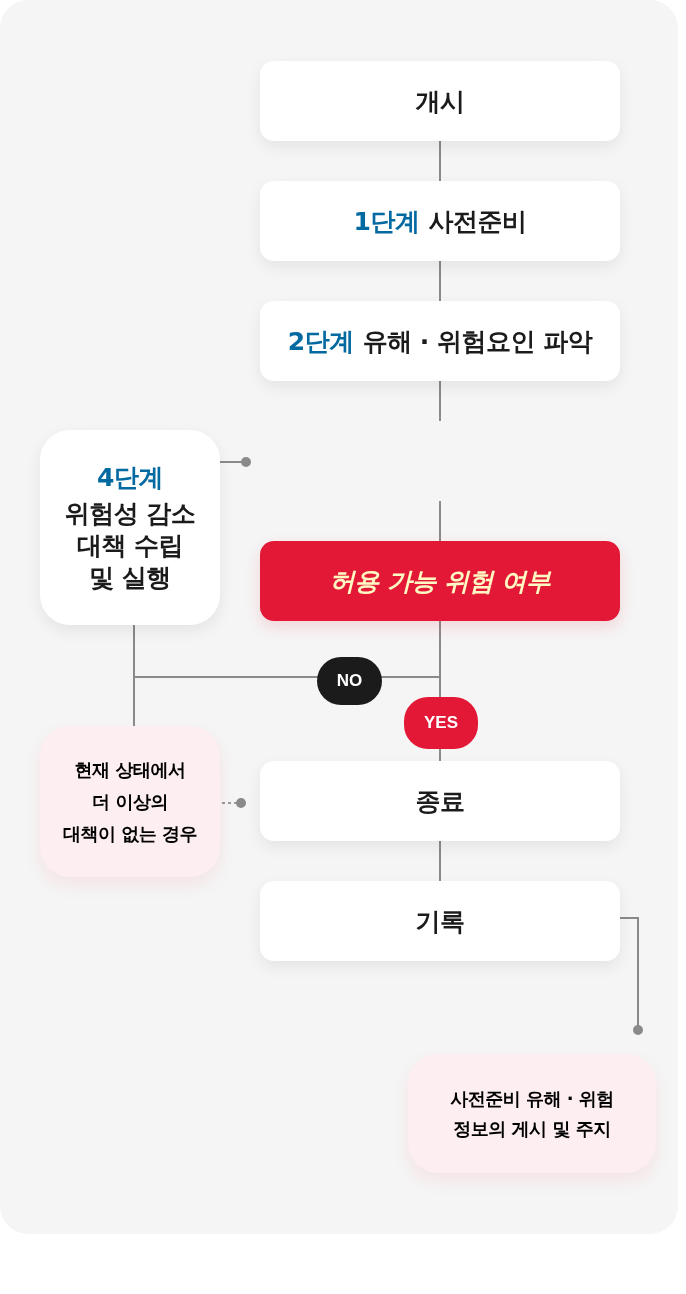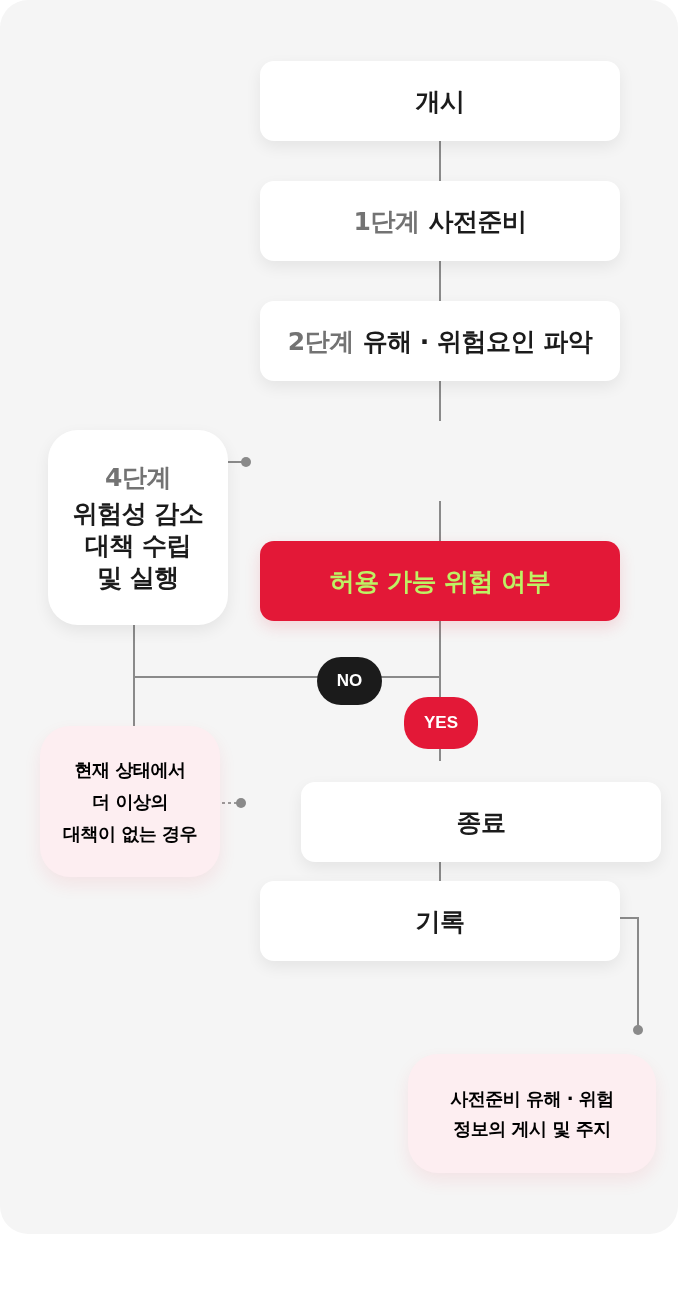--- a/index.html
+++ b/index.html
@@ -7,7 +7,7 @@
   .canvas { position: absolute; left: 0; top: 0; width: 678px; height: 1234px; background: #f5f5f5; border-radius: 28px; }
   .box { position: absolute; background: #ffffff; border-radius: 14px; box-shadow: 0 6px 16px rgba(0,0,0,0.07); display: flex; align-items: center; justify-content: center; text-align: center; color: #1b1b1b; font-weight: bold; font-size: 25px; letter-spacing: -0.5px; }
   .main { left: 260px; width: 360px; height: 80px; }
-  .step { color: #737373; margin-right: 9px; }
+  .step { color: #0369a1; margin-right: 9px; }
   .decision { background: #e31837; color: #bef264; box-shadow: 0 6px 16px rgba(227,24,55,0.15); }
   .side { border-radius: 30px; flex-direction: column; line-height: 32px; }
   .pink { background: #fdeef1; color: #000000; box-shadow: 0 8px 18px rgba(227,24,55,0.08); }

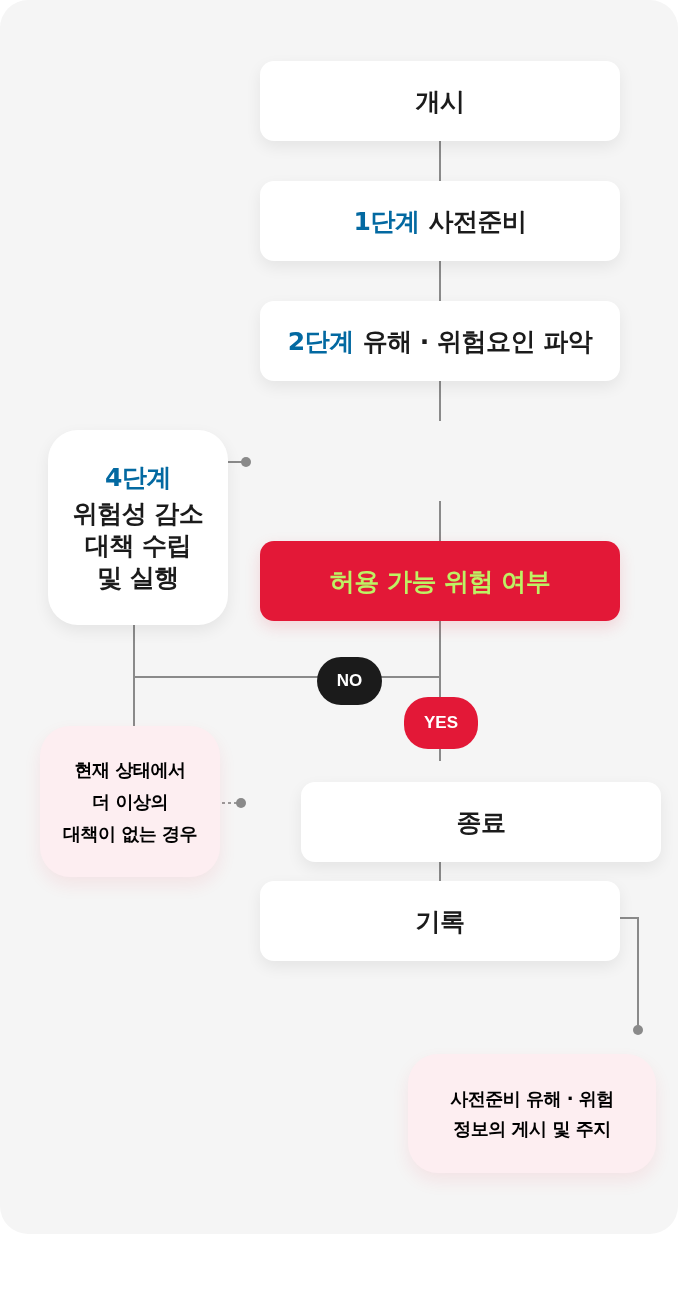--- a/index.html
+++ b/index.html
@@ -71,7 +71,7 @@
     <span>기록</span>
   </div>
 
-  <div class="box side" style="left:48px; top:430px; width:180px; height:195px;">
+  <div class="box side" style="left:40px; top:430px; width:180px; height:195px;">
     <span class="step" style="margin-right:0; margin-bottom:4px;">4단계</span>
     <span>위험성 감소</span>
     <span>대책 수립</span>

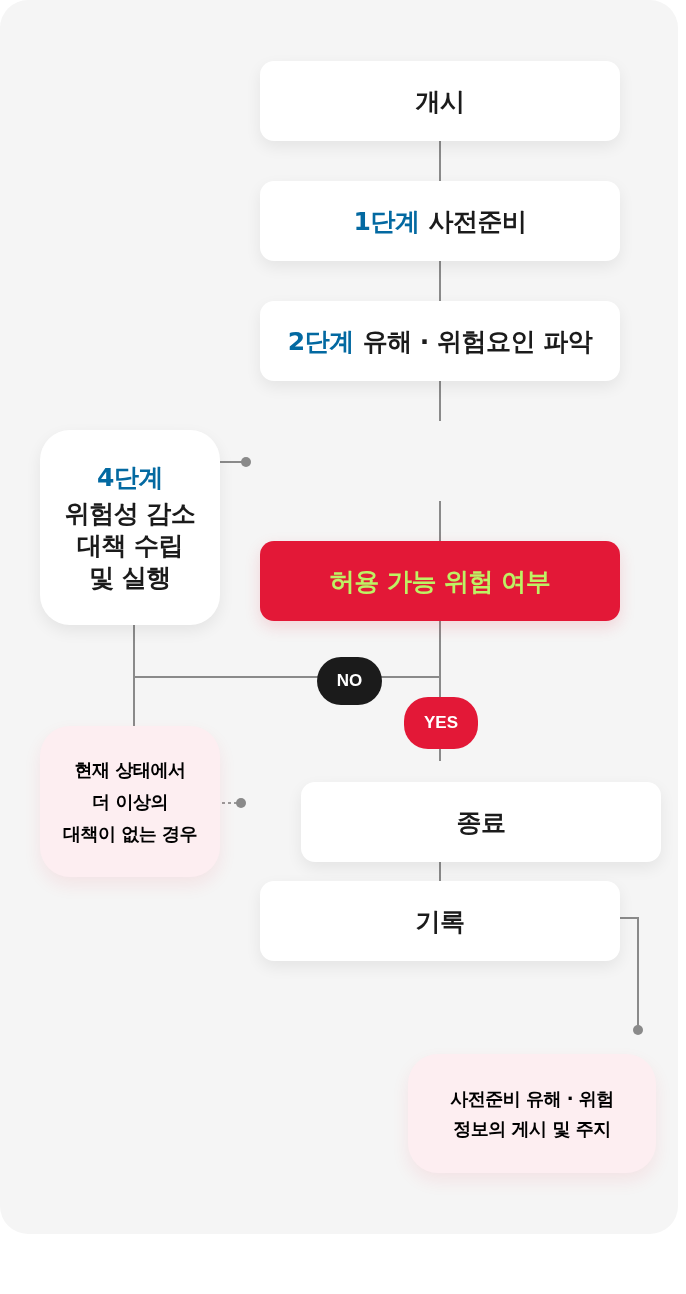--- a/index.html
+++ b/index.html
@@ -8,7 +8,7 @@
   .box { position: absolute; background: #ffffff; border-radius: 14px; box-shadow: 0 6px 16px rgba(0,0,0,0.07); display: flex; align-items: center; justify-content: center; text-align: center; color: #1b1b1b; font-weight: bold; font-size: 25px; letter-spacing: -0.5px; }
   .main { left: 260px; width: 360px; height: 80px; }
   .step { color: #0369a1; margin-right: 9px; }
-  .decision { background: #e31837; color: #bef264; box-shadow: 0 6px 16px rgba(227,24,55,0.15); }
+  .decision { background: #e31837; color: #fef9c3; box-shadow: 0 6px 16px rgba(227,24,55,0.15); font-style: italic; }
   .side { border-radius: 30px; flex-direction: column; line-height: 32px; }
   .pink { background: #fdeef1; color: #000000; box-shadow: 0 8px 18px rgba(227,24,55,0.08); }
   .vline { position: absolute; width: 2px; background: #8a8a8a; }

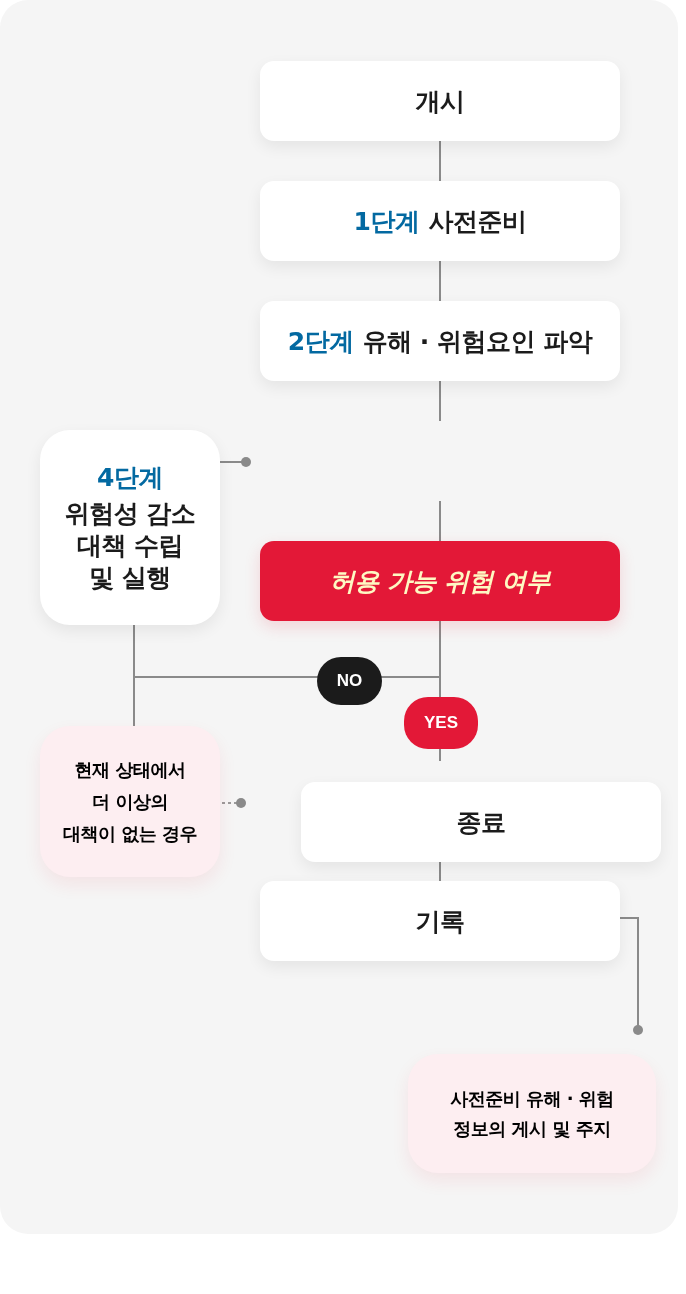--- a/index.html
+++ b/index.html
@@ -63,7 +63,7 @@
     <span>허용 가능 위험 여부</span>
   </div>
 
-  <div class="box main" style="top:782px;margin-left:41px;">
+  <div class="box main" style="top:761px;">
     <span>종료</span>
   </div>
 

